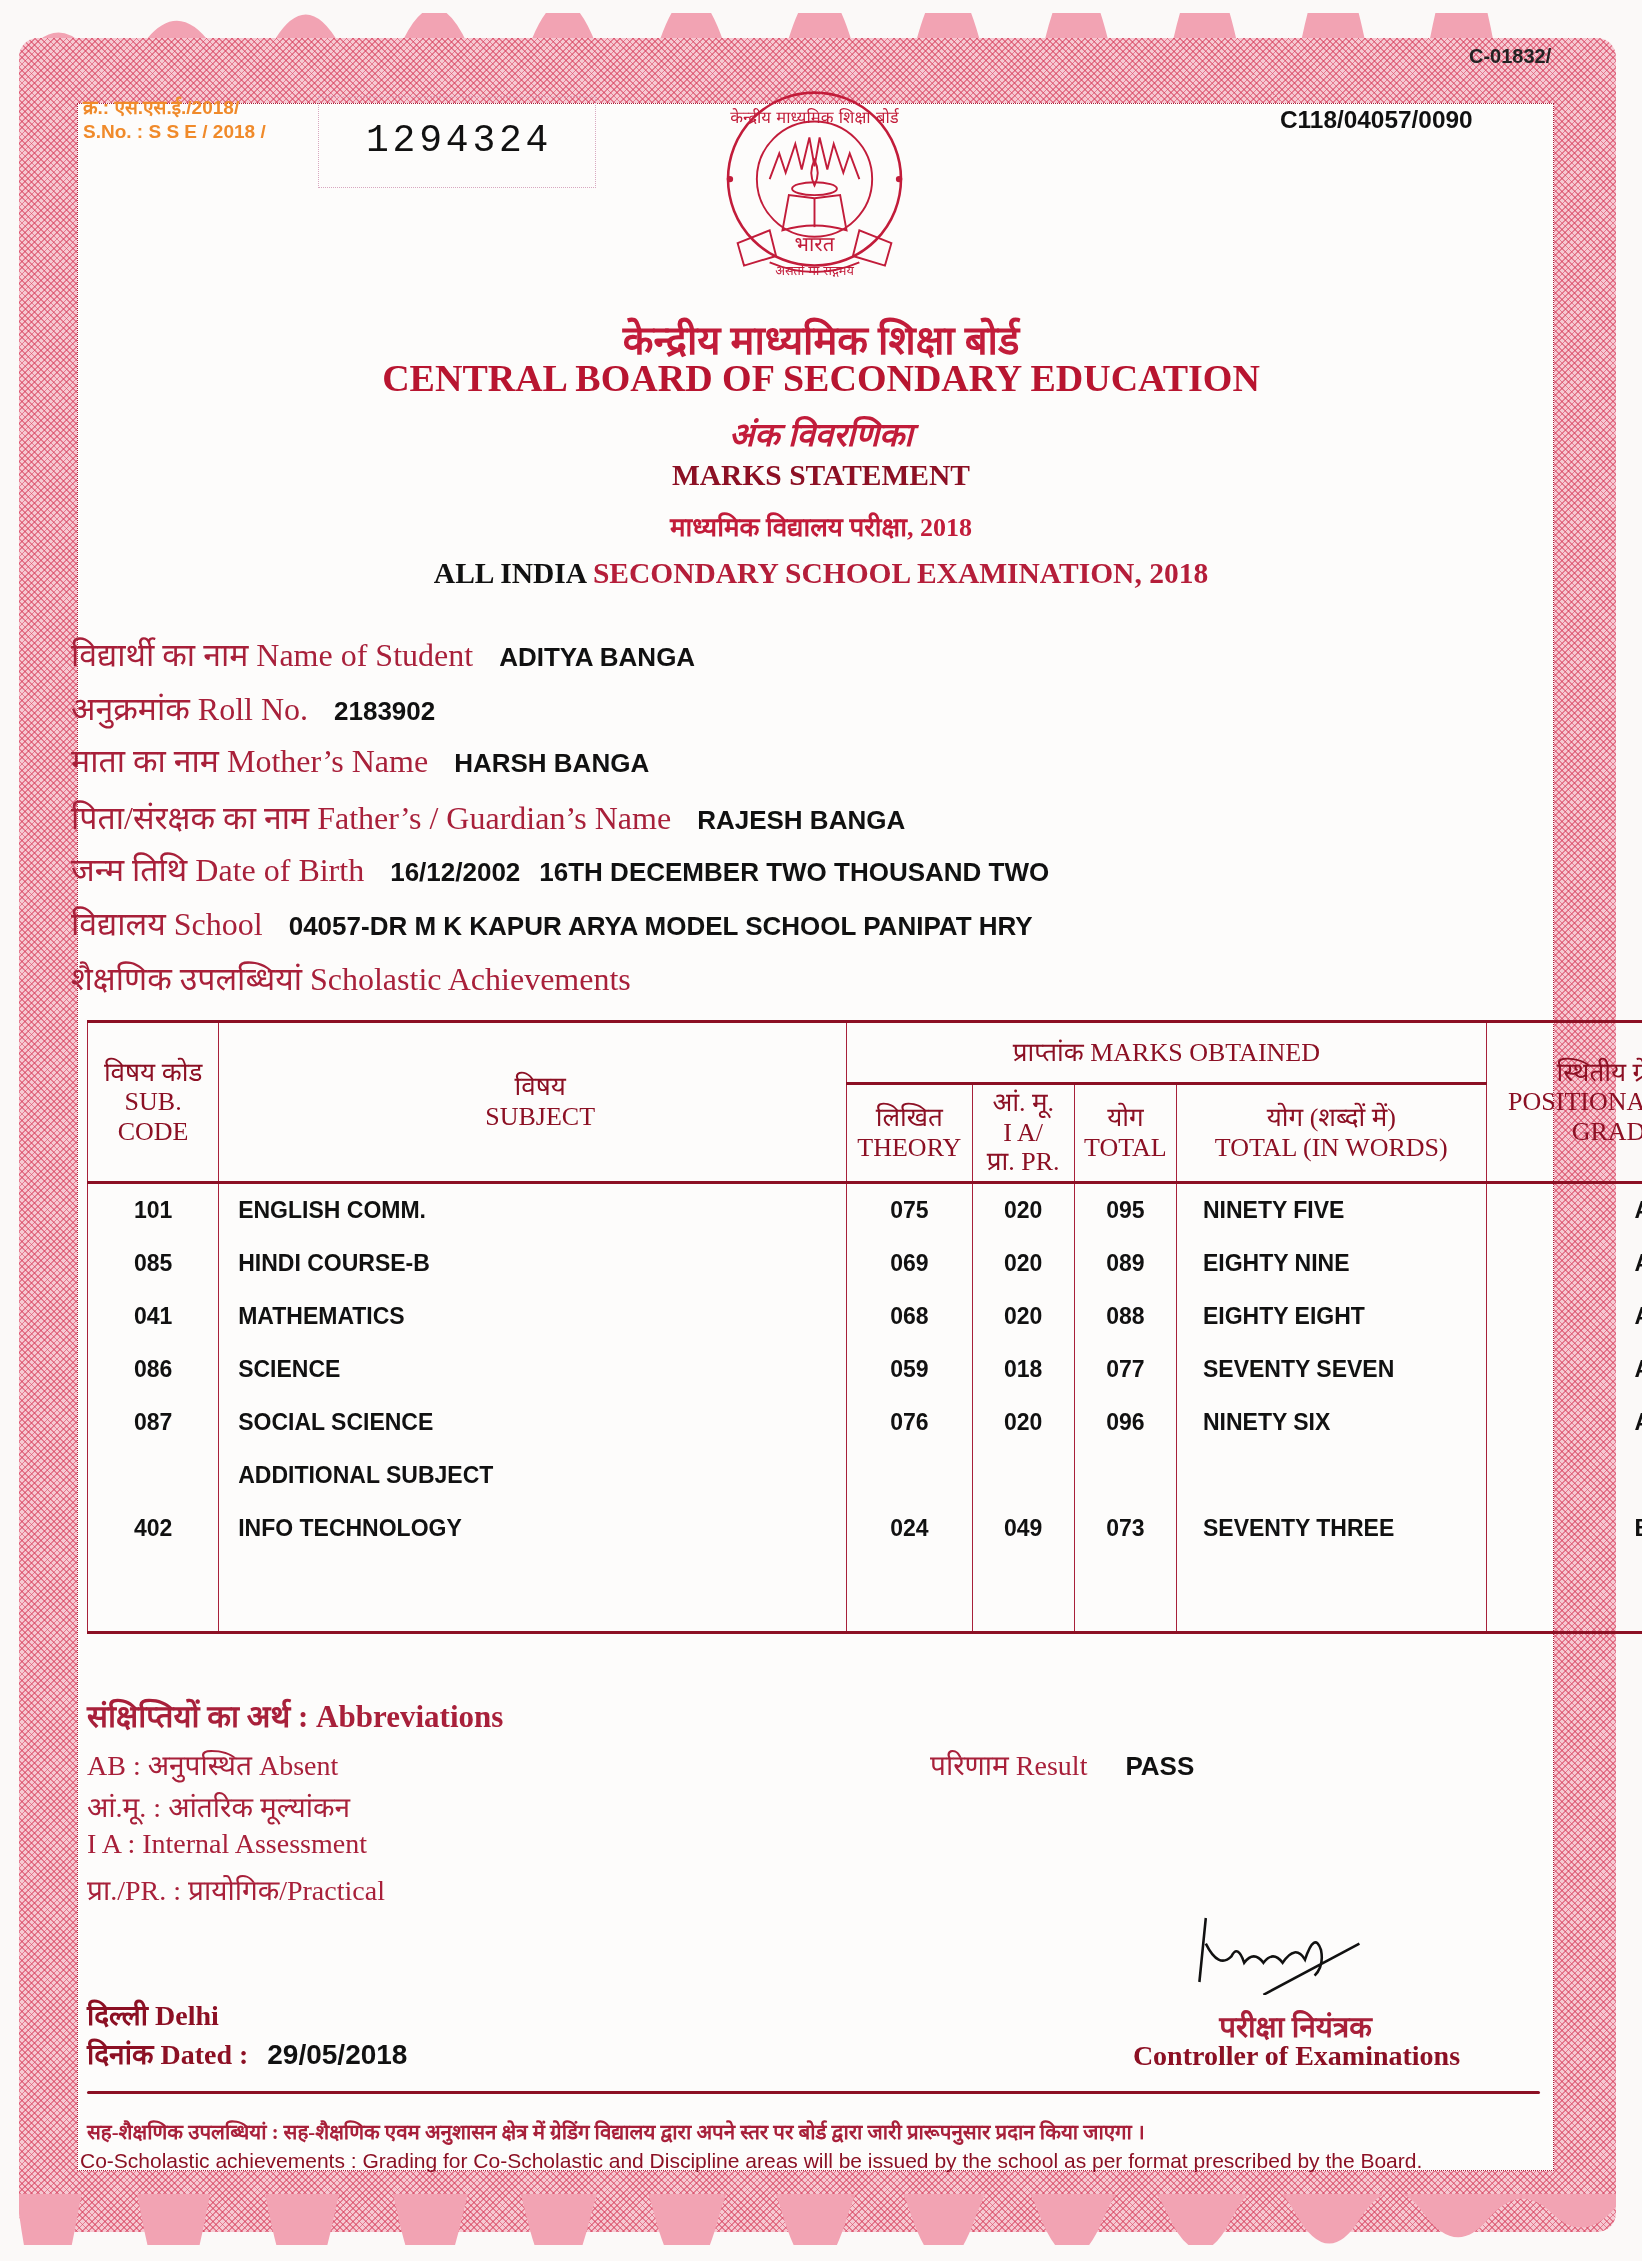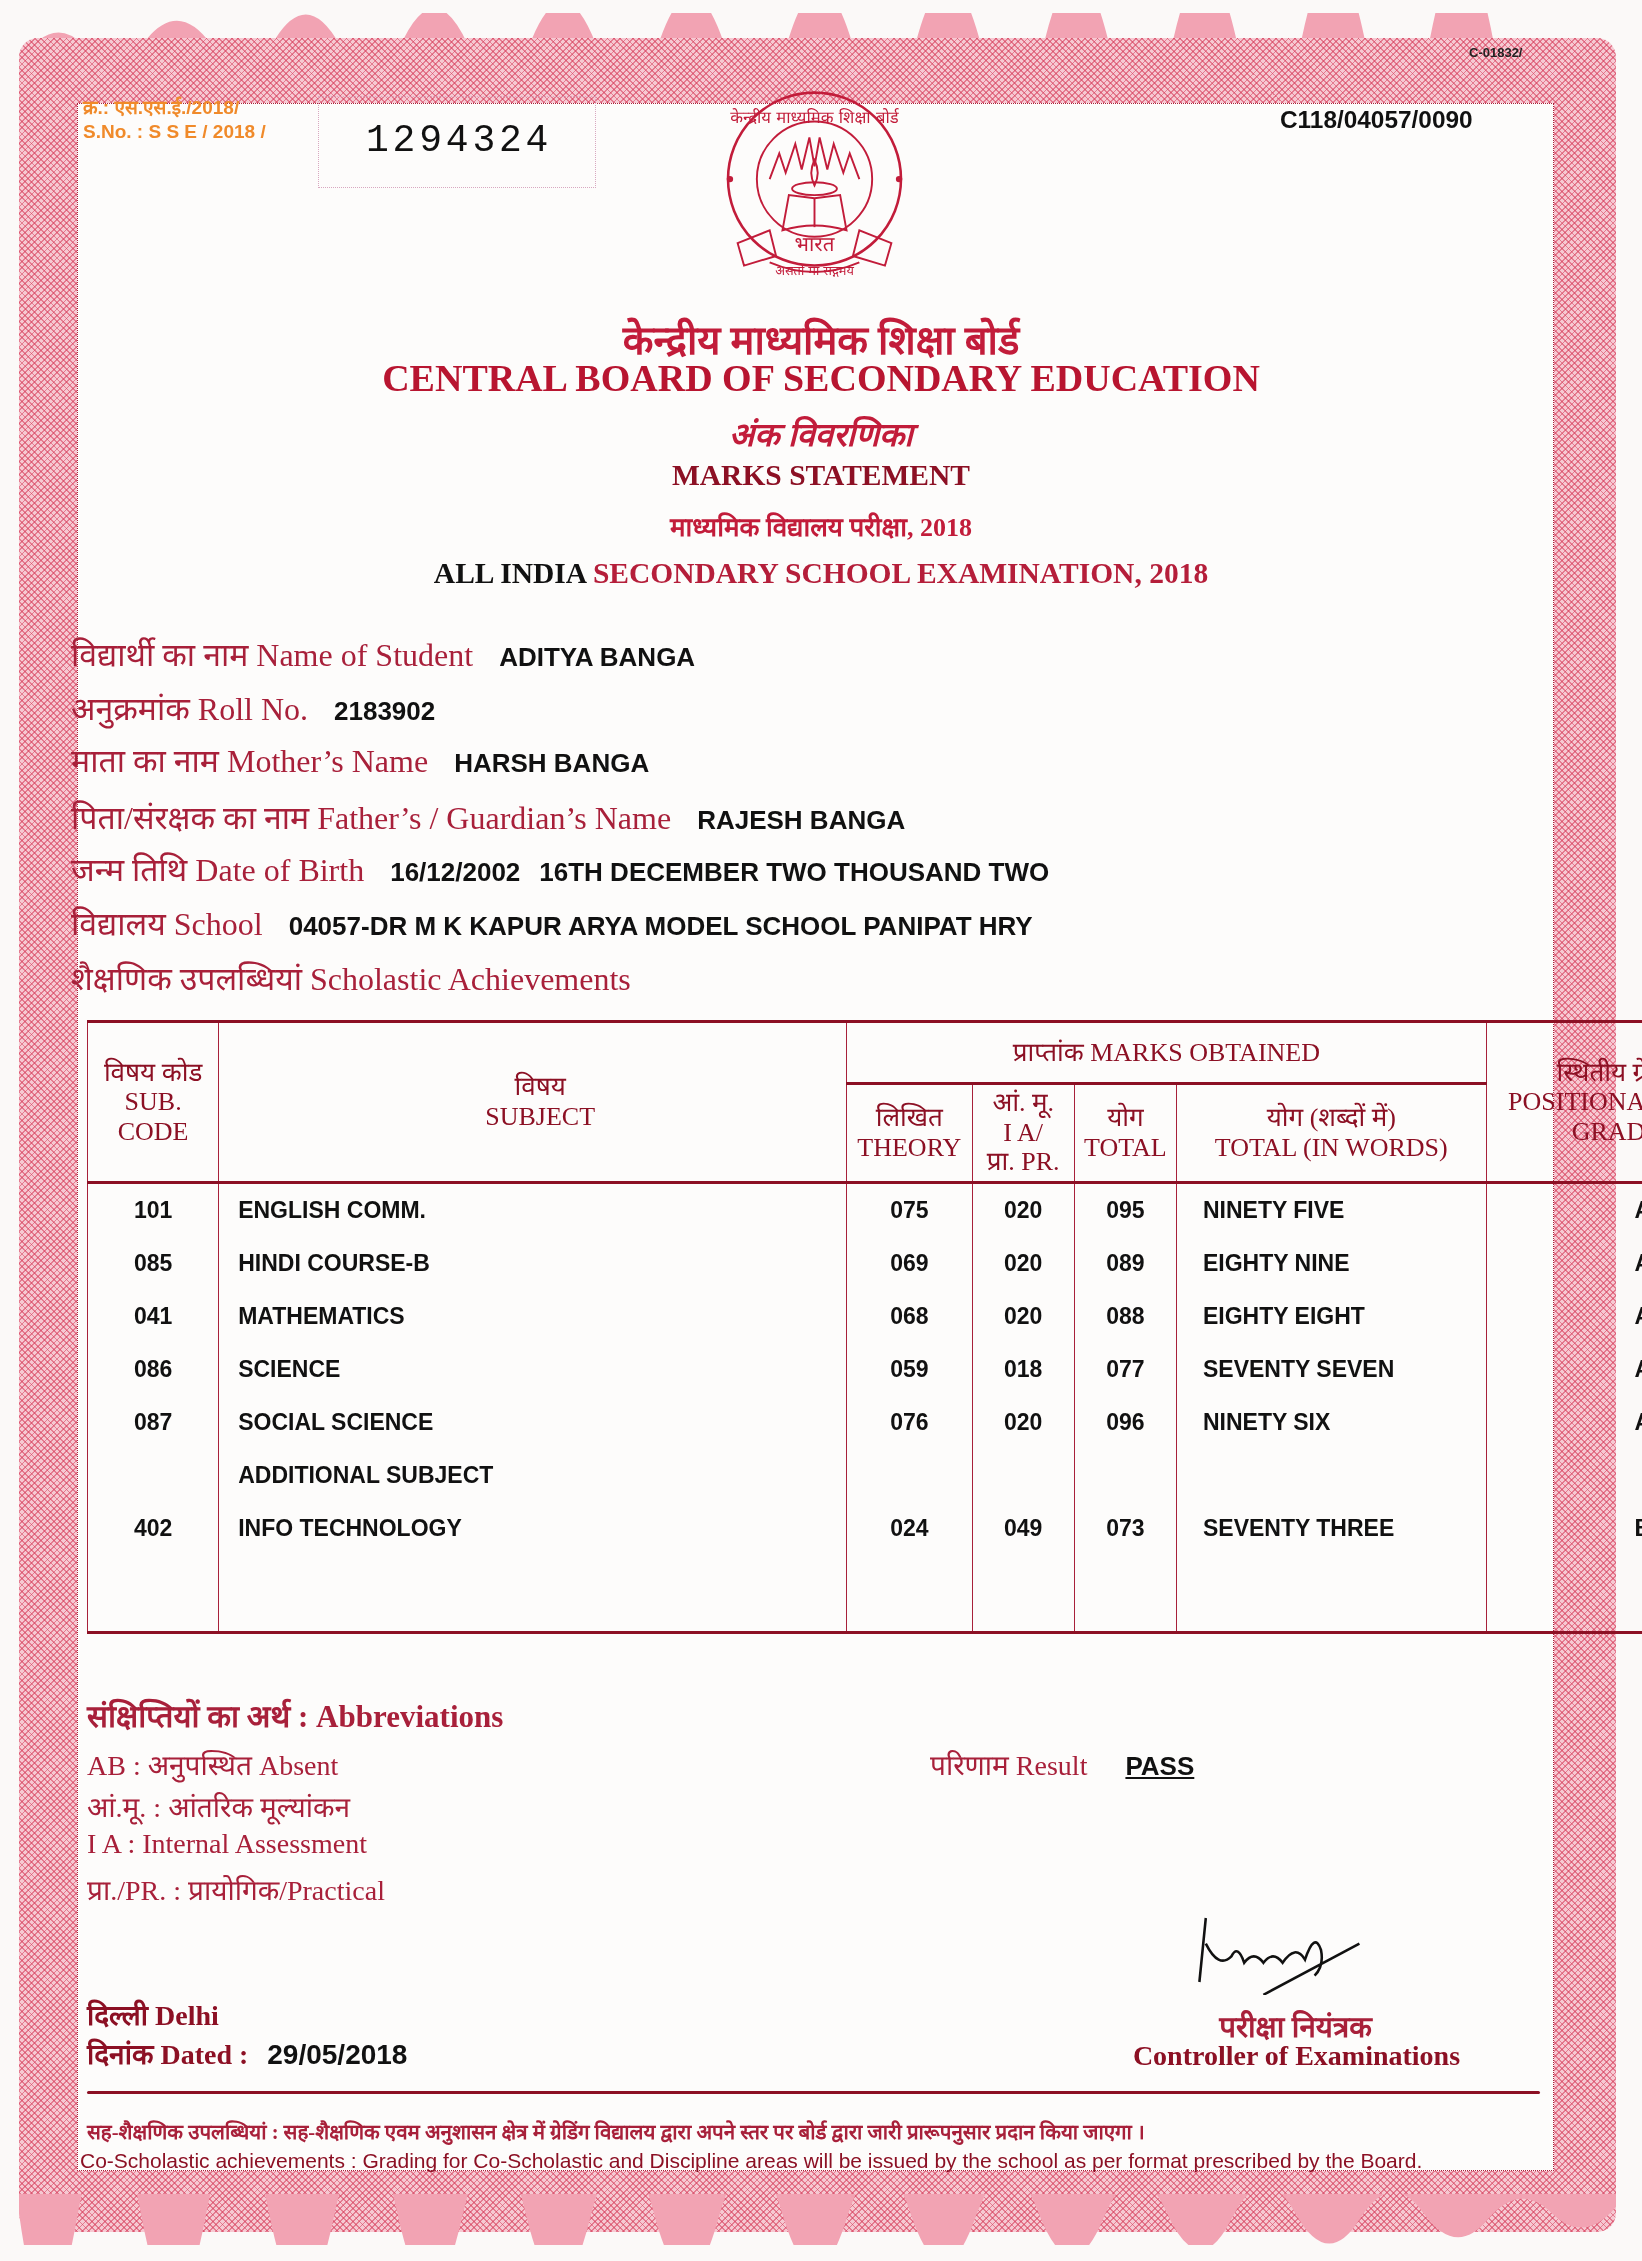--- a/index.html
+++ b/index.html
@@ -33,7 +33,7 @@
   .sno { left:83px; top:96px; font-family:"Liberation Sans", sans-serif; font-weight:bold; color:#f08a2a; font-size:19px; line-height:24.4px; }
   .serial-box { left:318px; top:96px; width:276px; height:90px; border:1.3px dotted #d8a8c0; }
   .serial-num { left:366px; top:119px; font-family:"Liberation Mono", monospace; font-size:38px; letter-spacing:3.8px; color:#111; }
-  .topcode { left:1469px; top:45px; font-family:"Liberation Sans", sans-serif; font-weight:bold; font-size:13px; color:#222; }
+  .topcode { left:1469px; top:45px; font-family:"Liberation Sans", sans-serif; font-weight:bold; font-size:20px; color:#222; }
   .refcode { left:1280px; top:106px; font-family:"Liberation Sans", sans-serif; font-weight:bold; font-size:24.4px; color:#111; }
 
   .logo { left:699px; top:83px; width:231px; height:205px; }

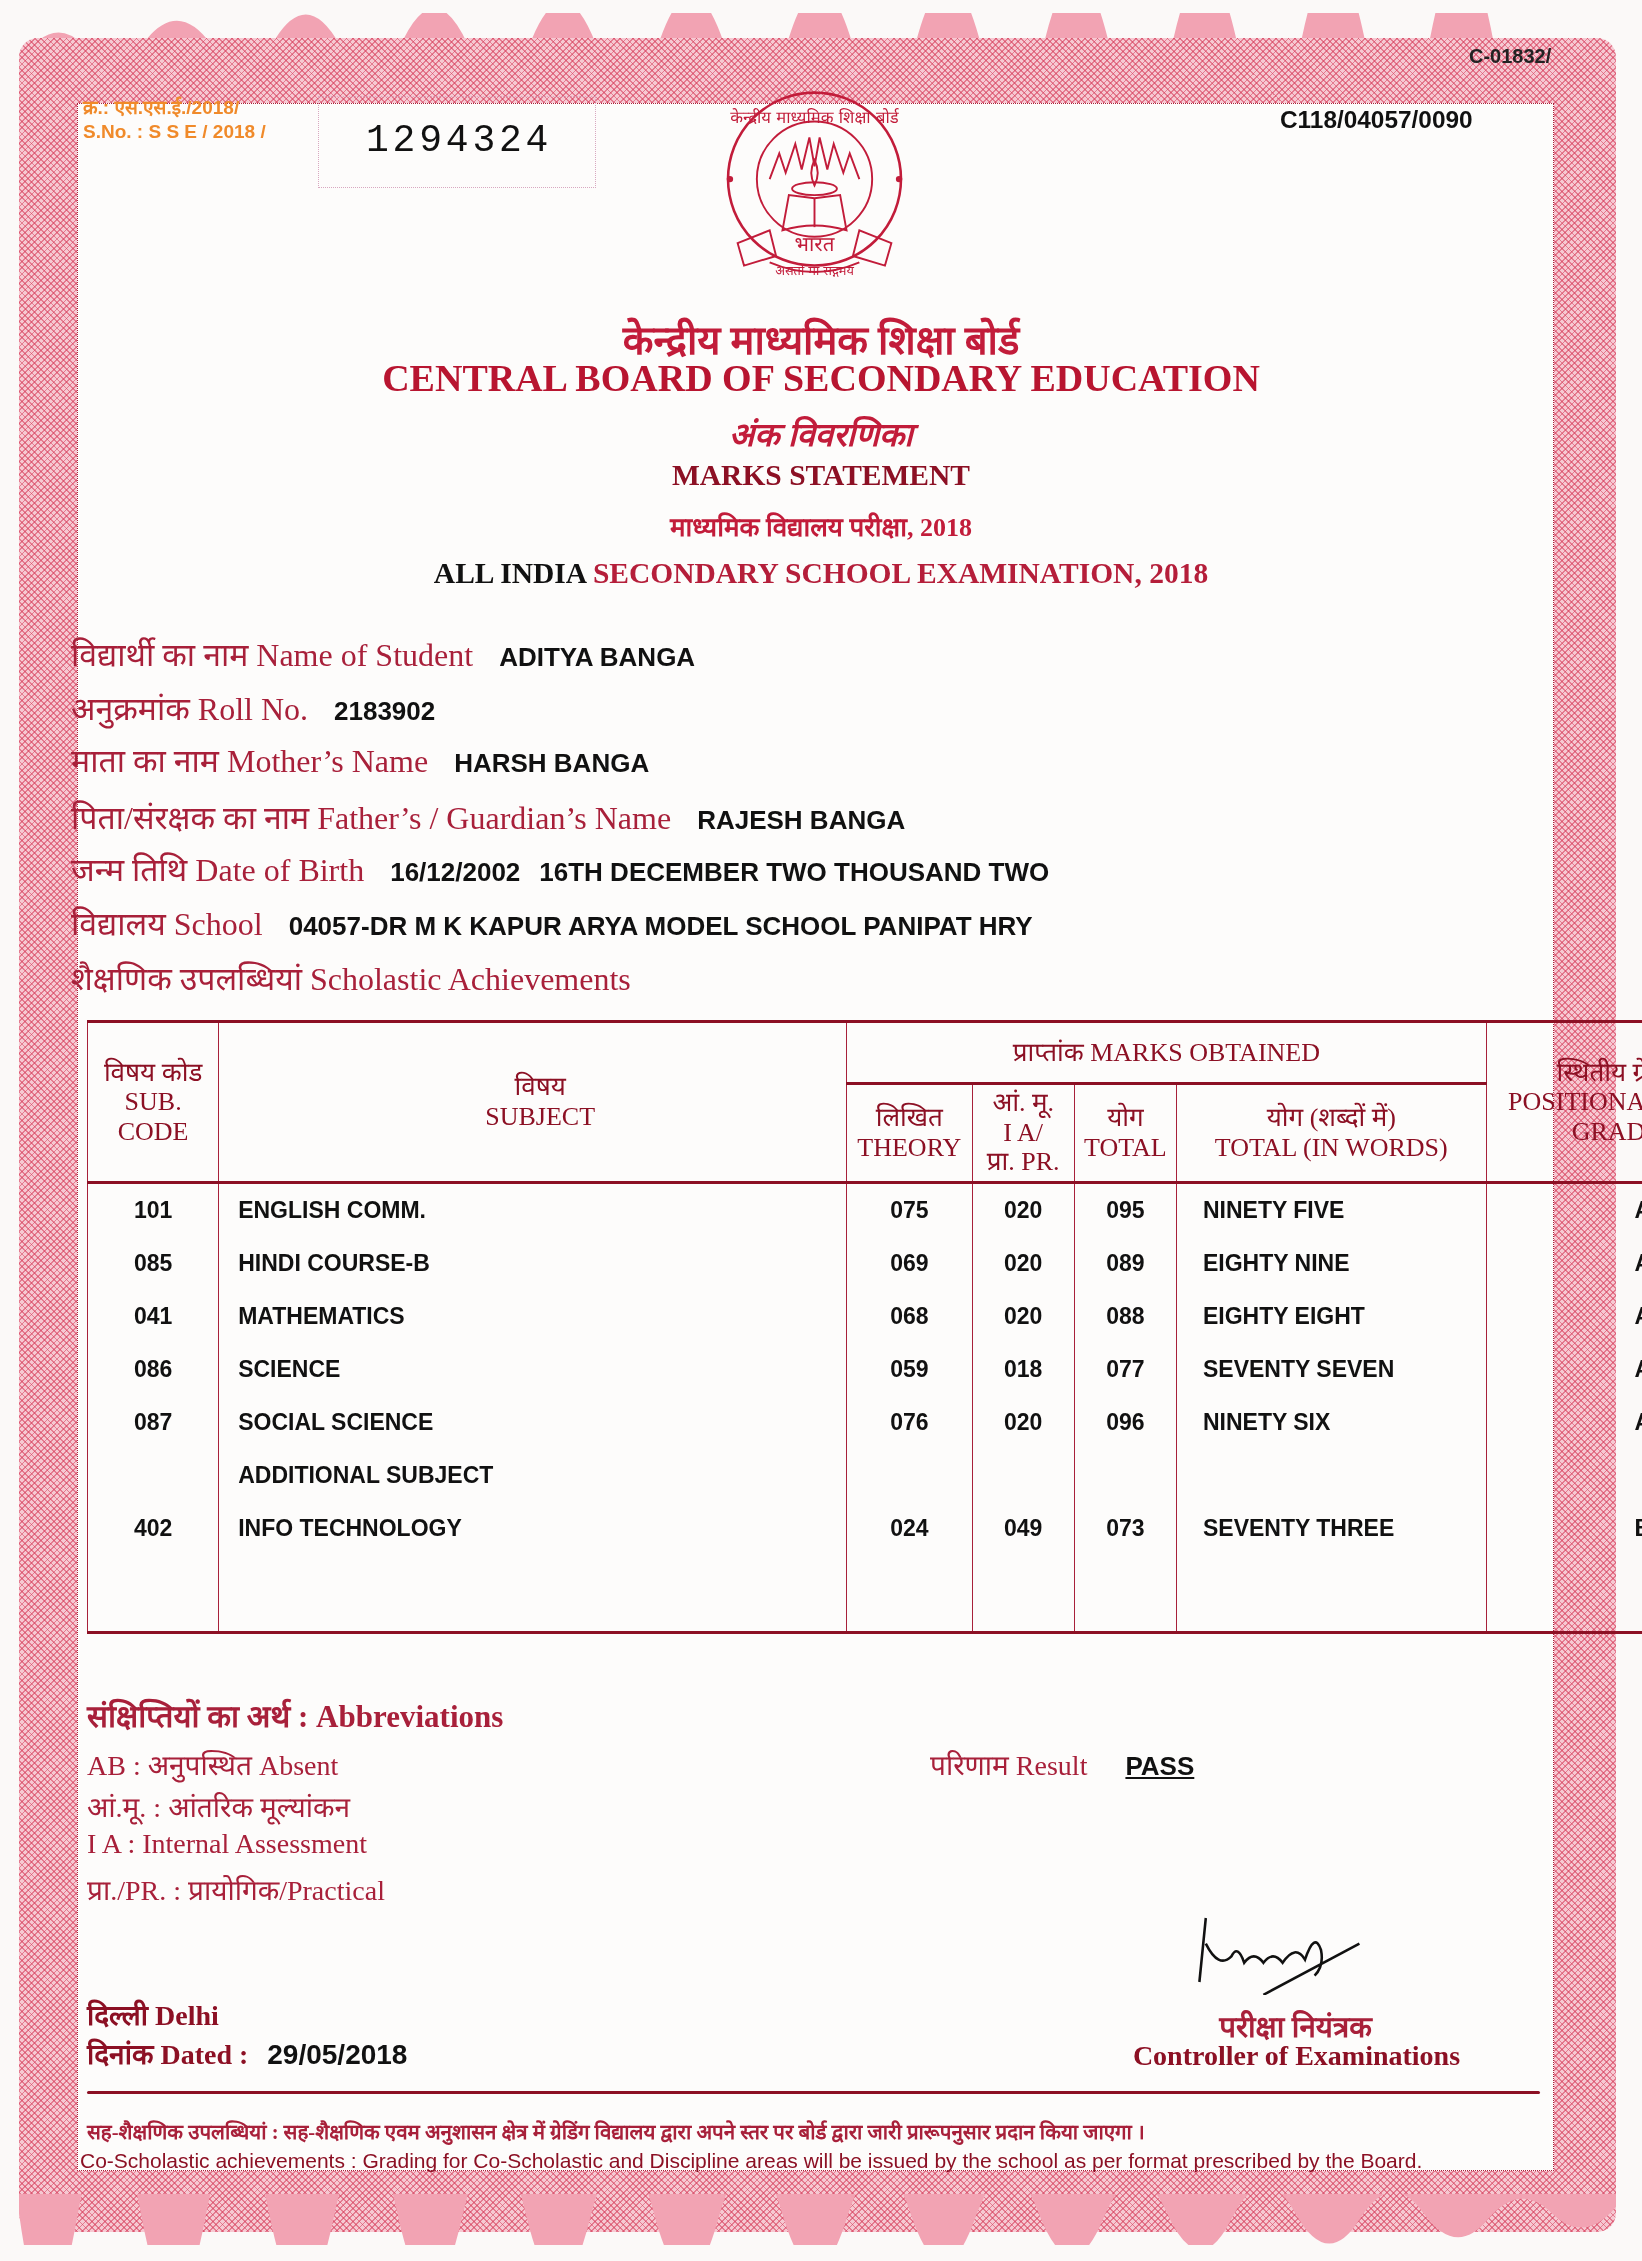--- a/index.html
+++ b/index.html
@@ -70,7 +70,7 @@
 
   .abbr { position:absolute; left:87px; font-size:28px; color:#a8203a; }
   .result { position:absolute; left:930px; top:1745px; font-size:28px; color:#a8203a; }
-  .result .v { font-family:"Liberation Sans", sans-serif; font-weight:bold; color:#111; font-size:26px; margin-left:38px;text-decoration:underline; }
+  .result .v { font-family:"Liberation Sans", sans-serif; font-weight:bold; color:#111; font-size:26px; margin-left:38px; }
   .place { position:absolute; left:87px; font-size:28px; color:#8c1024; font-weight:bold; }
   .place .v { font-family:"Liberation Sans", sans-serif; color:#111; margin-left:19px; }
   .sig { position:absolute; left:1193px; top:1905px; width:192px; height:90px; }

